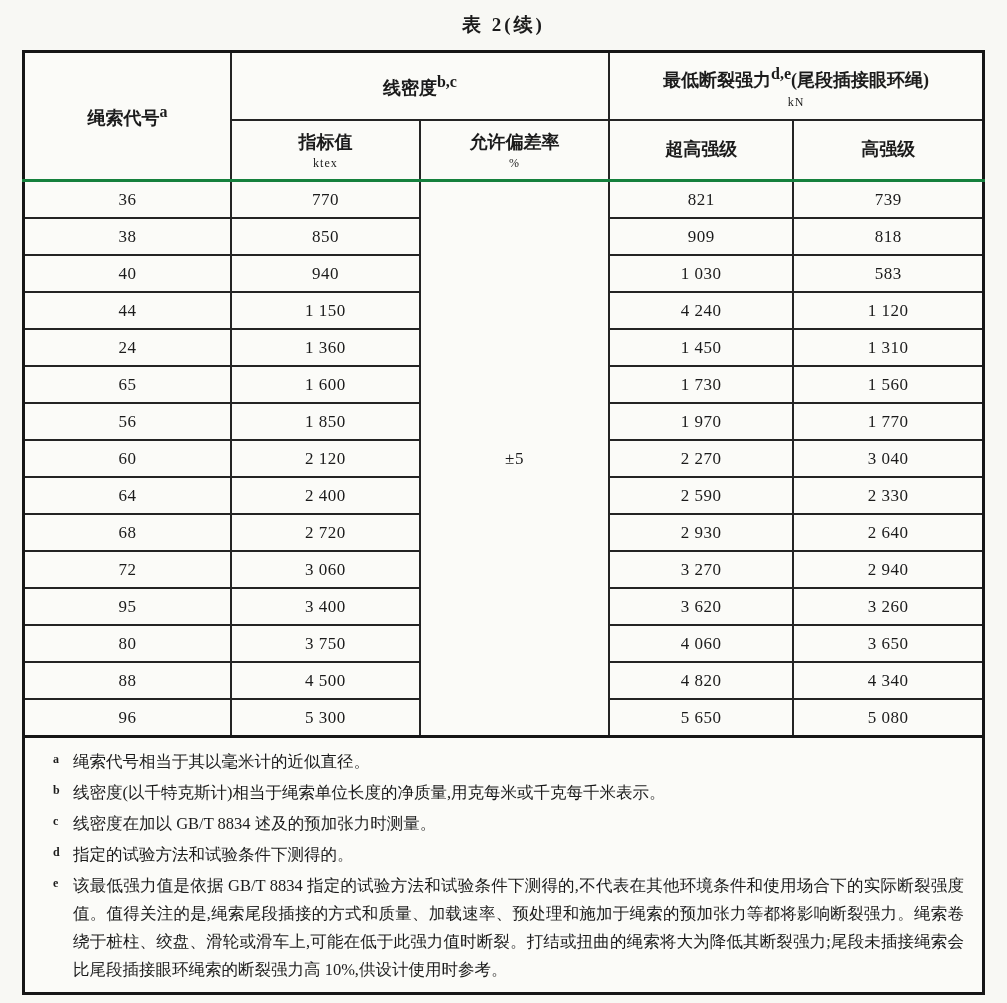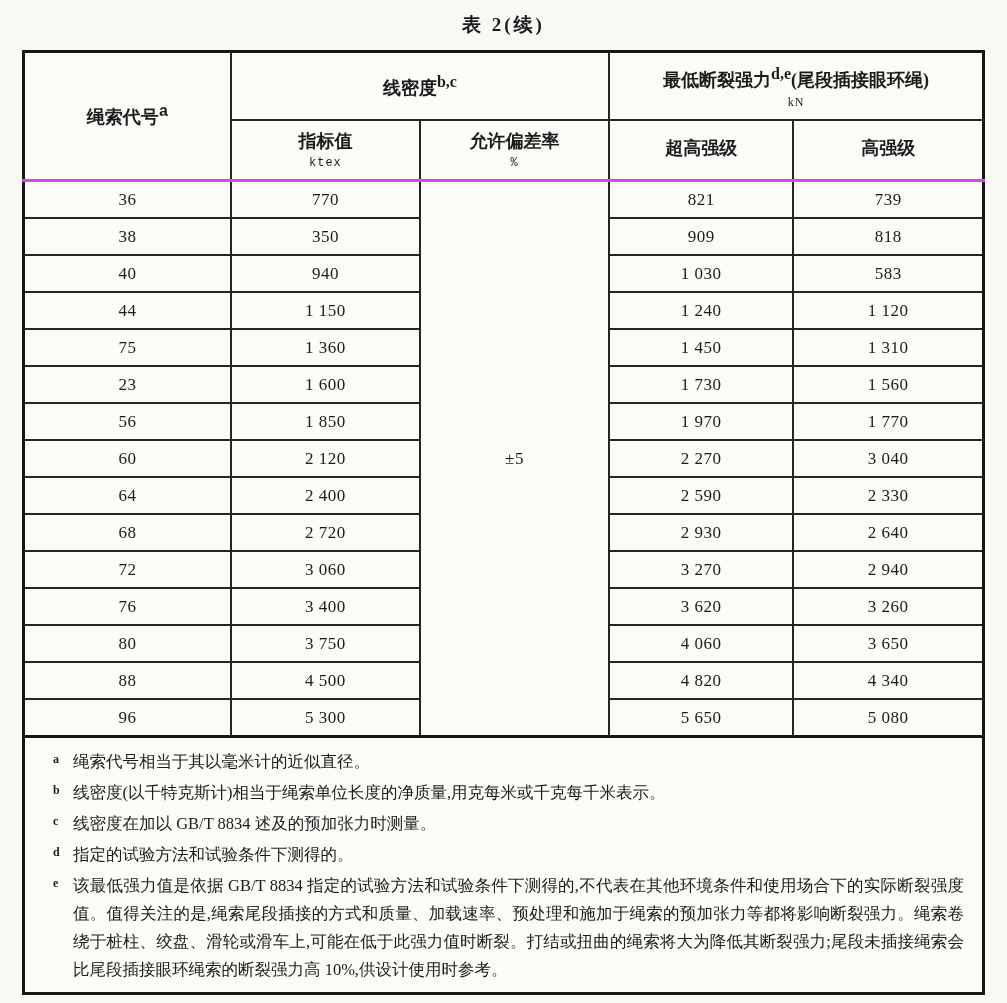--- a/index.html
+++ b/index.html
@@ -38,7 +38,7 @@
   }
   tr.group-row th { height: 62px; }
   tr.sub-row th { height: 54px; }
-  thead tr.sub-row th, thead th[rowspan] { border-bottom: 3px solid #d946ef; font-family: Liberation Mono, monospace; }
+  thead tr.sub-row th, thead th[rowspan] { border-bottom: 3px solid #15803d; }
   sup.fn { font-size: 16px; font-weight: bold; letter-spacing: 0; }
   .unit { font-weight: normal; font-size: 12px; line-height: 1.25; letter-spacing: 1px; }
   tbody.data td {

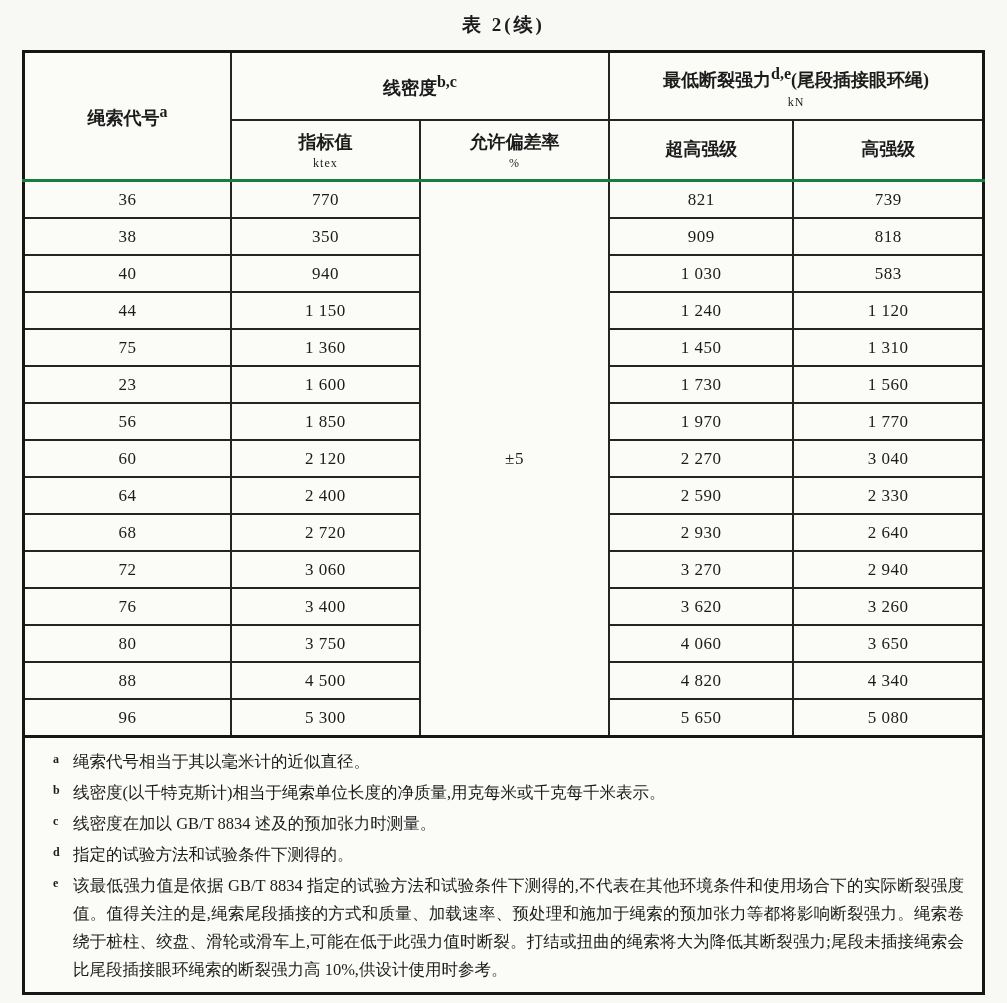--- a/index.html
+++ b/index.html
@@ -118,7 +118,7 @@
       </tr>
       <tr>
         <td>38</td>
-        <td>350</td>
+        <td>850</td>
         <td>909</td>
         <td>818</td>
       </tr>

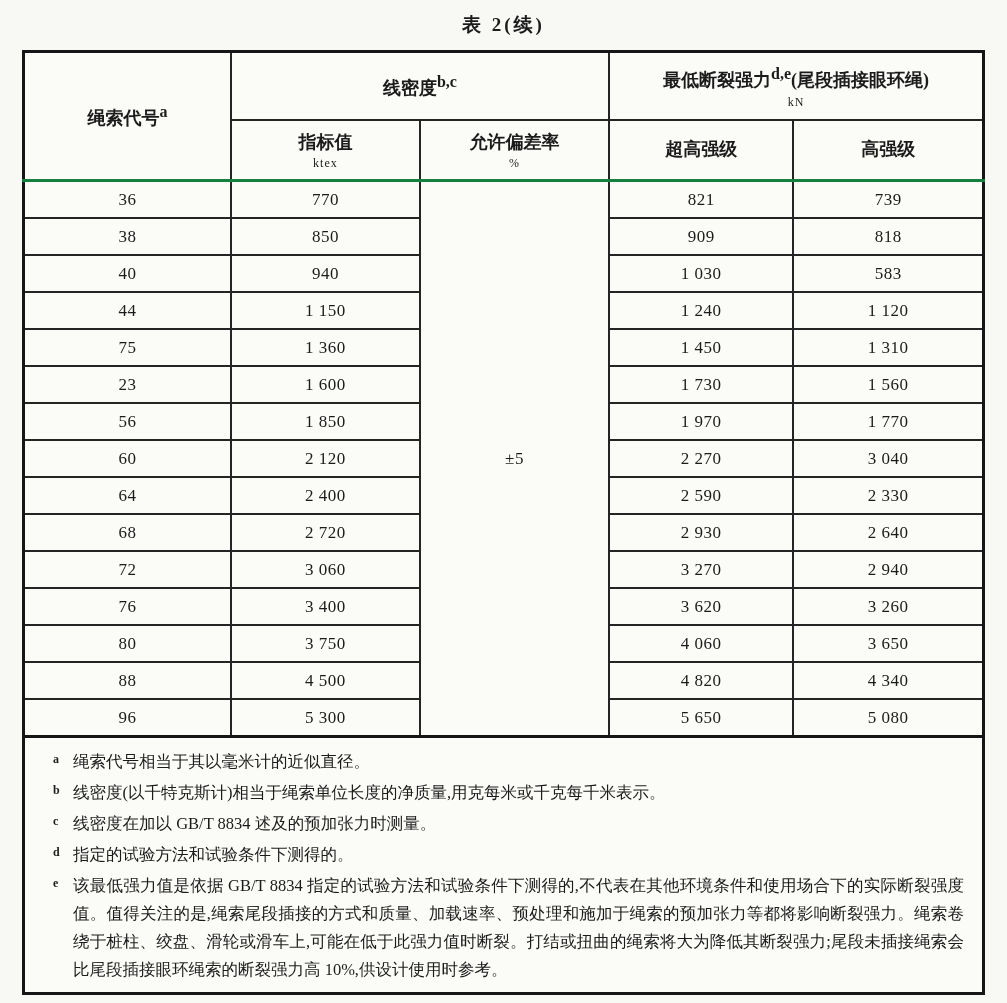--- a/index.html
+++ b/index.html
@@ -131,7 +131,7 @@
       <tr>
         <td>44</td>
         <td>1 150</td>
-        <td>1 240</td>
+        <td>4 240</td>
         <td>1 120</td>
       </tr>
       <tr>

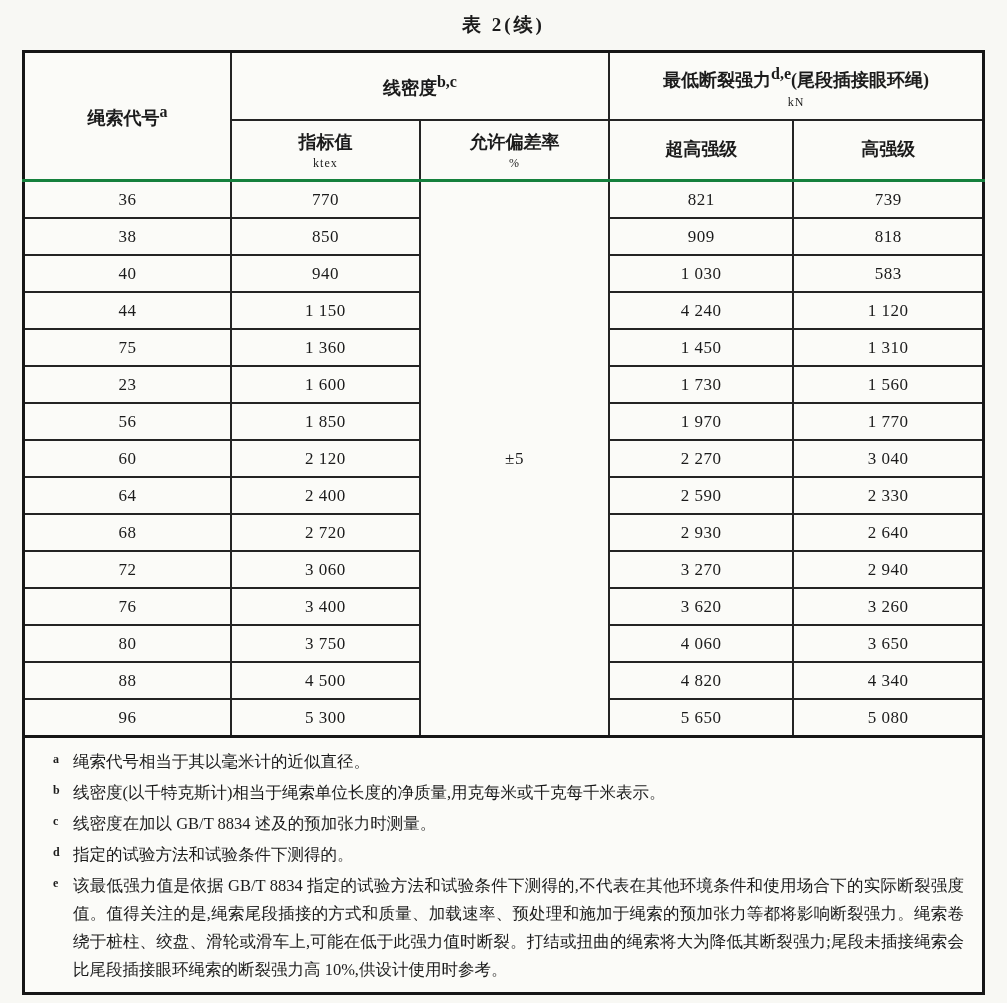--- a/index.html
+++ b/index.html
@@ -135,7 +135,7 @@
         <td>1 120</td>
       </tr>
       <tr>
-        <td>75</td>
+        <td>24</td>
         <td>1 360</td>
         <td>1 450</td>
         <td>1 310</td>

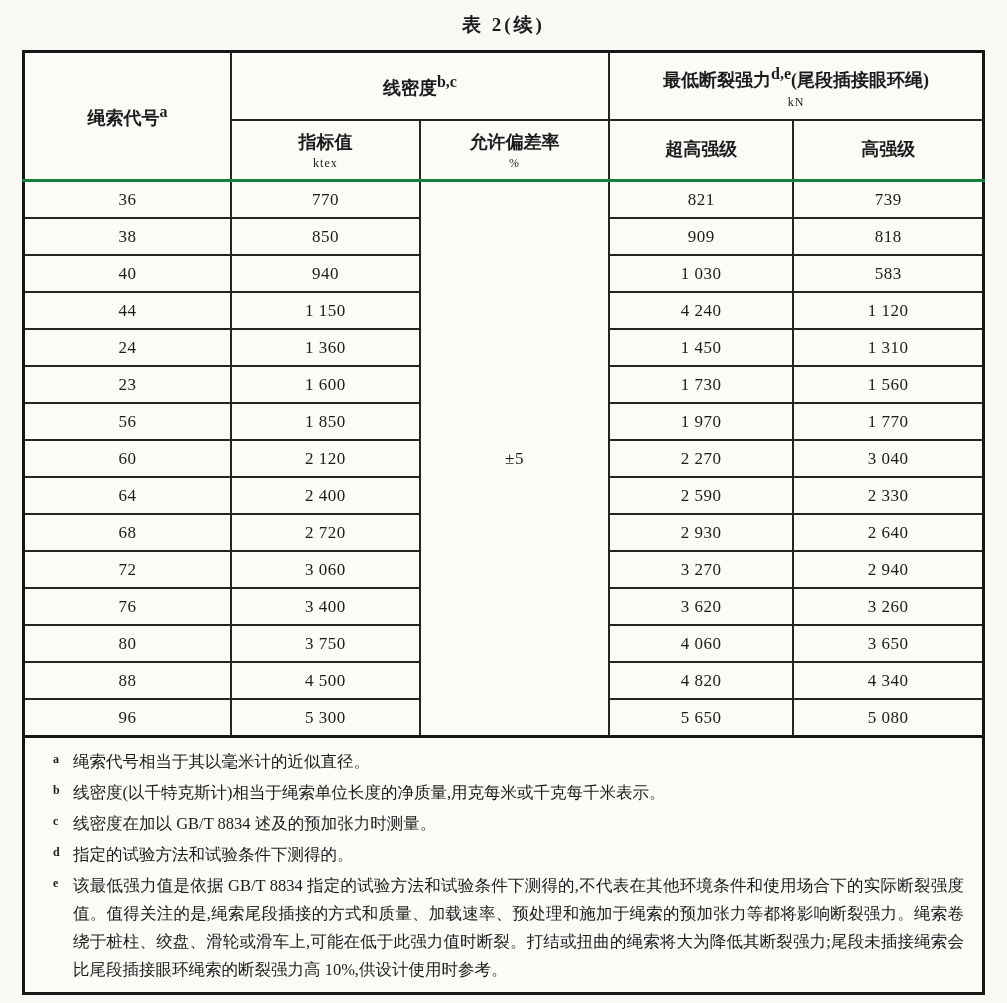--- a/index.html
+++ b/index.html
@@ -141,7 +141,7 @@
         <td>1 310</td>
       </tr>
       <tr>
-        <td>23</td>
+        <td>65</td>
         <td>1 600</td>
         <td>1 730</td>
         <td>1 560</td>

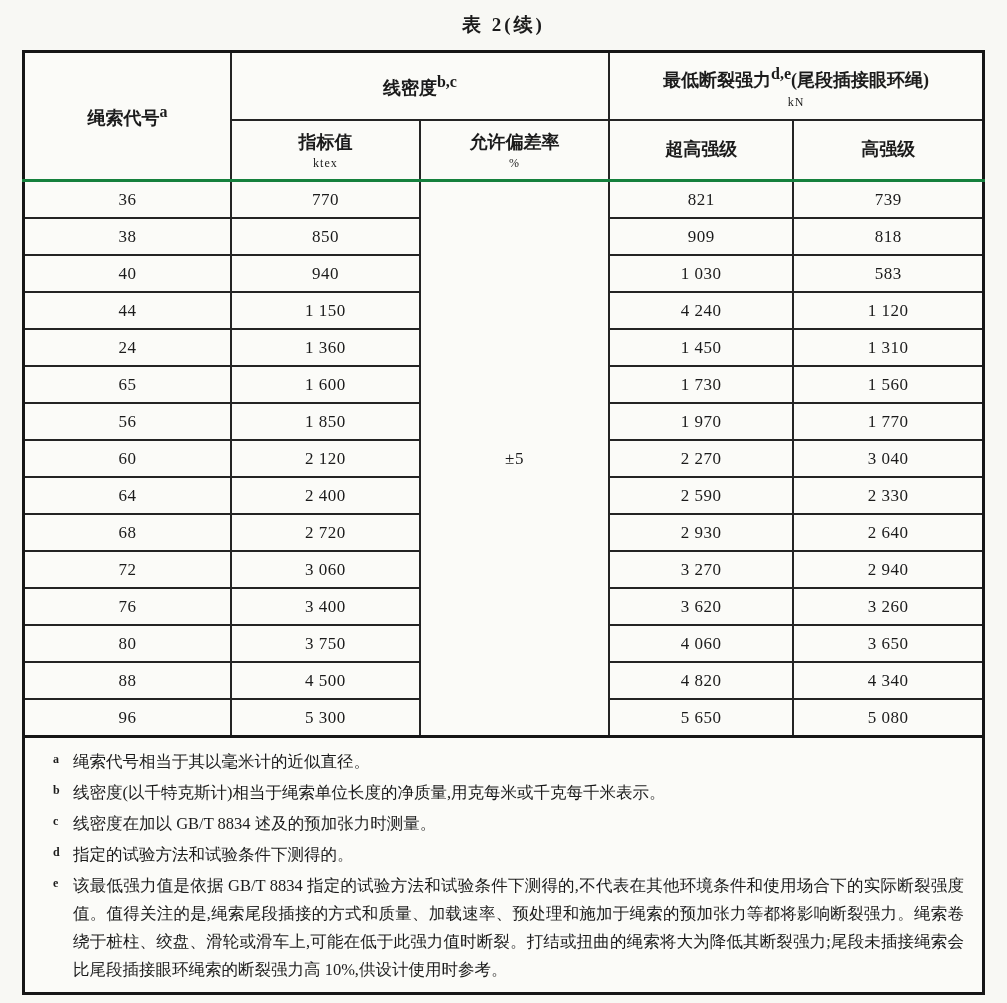--- a/index.html
+++ b/index.html
@@ -177,7 +177,7 @@
         <td>2 940</td>
       </tr>
       <tr>
-        <td>76</td>
+        <td>95</td>
         <td>3 400</td>
         <td>3 620</td>
         <td>3 260</td>

